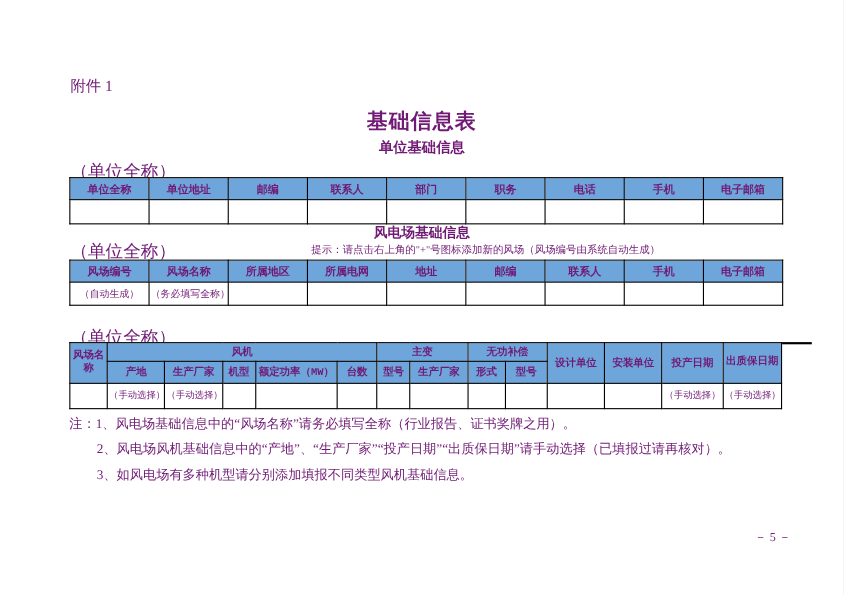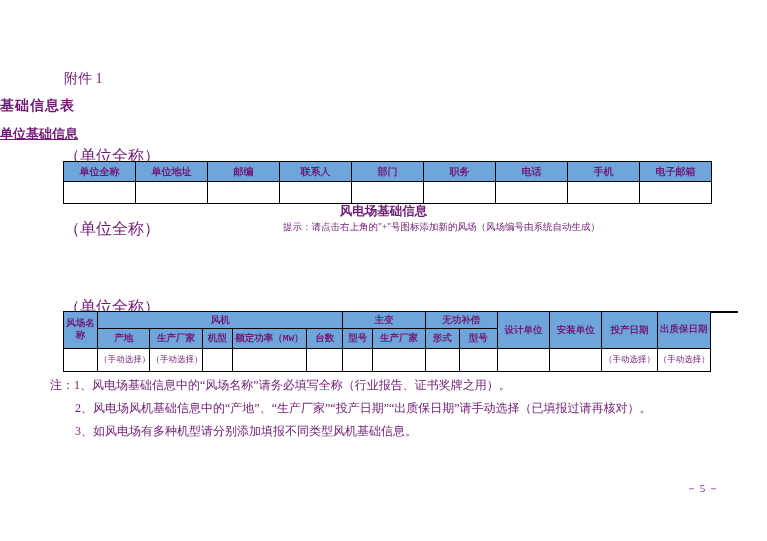--- a/index.html
+++ b/index.html
@@ -13,7 +13,7 @@
     margin:0 auto;
   }
   .attachment{position:absolute;top:70px;left:64px;font-size:14px;}
-  .main-title{position:absolute;top:97px;left:0;width:100%;text-align:left;font-size:14px;font-weight:bold;letter-spacing:1px;}
+  .main-title{position:absolute;top:97px;left:0;width:100%;text-align:center;font-size:19px;font-weight:bold;letter-spacing:1px;}
   .sub-title{position:absolute;top:125px;left:0;width:100%;text-align:left;font-size:13px;font-weight:bold;text-decoration:underline;}
   .section-title{position:absolute;left:0;width:100%;text-align:center;font-size:12.5px;font-weight:bold;}
   .unit-label{position:absolute;left:64px;font-size:16px;}

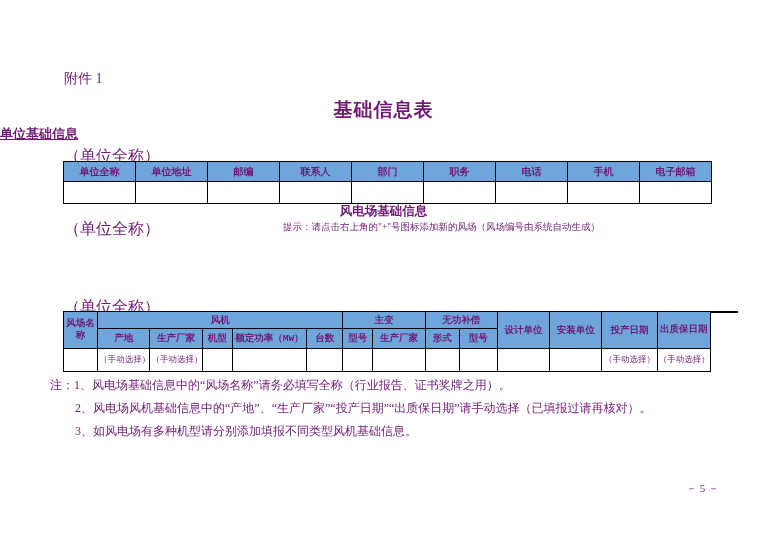--- a/index.html
+++ b/index.html
@@ -14,7 +14,7 @@
   }
   .attachment{position:absolute;top:70px;left:64px;font-size:14px;}
   .main-title{position:absolute;top:97px;left:0;width:100%;text-align:center;font-size:19px;font-weight:bold;letter-spacing:1px;}
-  .sub-title{position:absolute;top:125px;left:0;width:100%;text-align:left;font-size:13px;font-weight:bold;text-decoration:underline;}
+  .sub-title{position:absolute;top:125px;left:0;width:100%;text-align:center;font-size:13px;font-weight:bold;}
   .section-title{position:absolute;left:0;width:100%;text-align:center;font-size:12.5px;font-weight:bold;}
   .unit-label{position:absolute;left:64px;font-size:16px;}
   .hint{position:absolute;left:283px;top:221px;font-size:9.5px;}

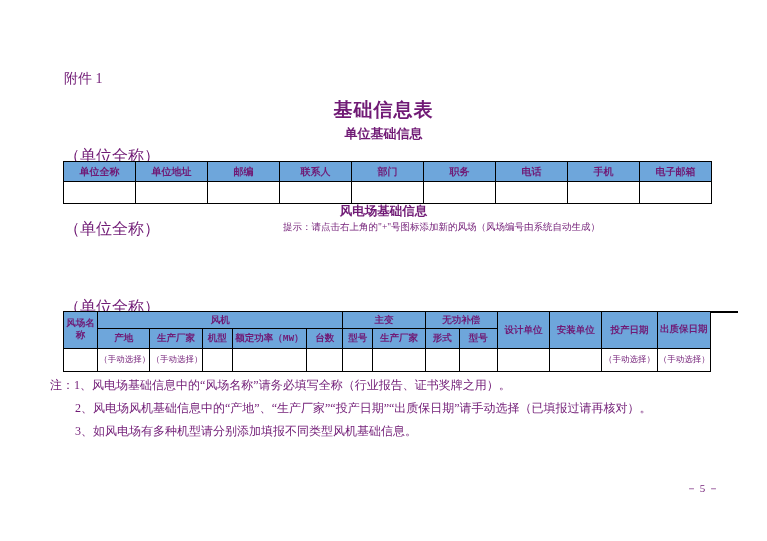--- a/index.html
+++ b/index.html
@@ -106,6 +106,17 @@
         <col>
       </colgroup>
     <tbody>
+        <tr>
+      <th>风场编号</th>
+      <th>风场名称</th>
+      <th>所属地区</th>
+      <th>所属电网</th>
+      <th>地址</th>
+      <th>邮编</th>
+      <th>联系人</th>
+      <th>手机</th>
+      <th>电子邮箱</th>
+    </tr>
   </tbody>
     </table>
 

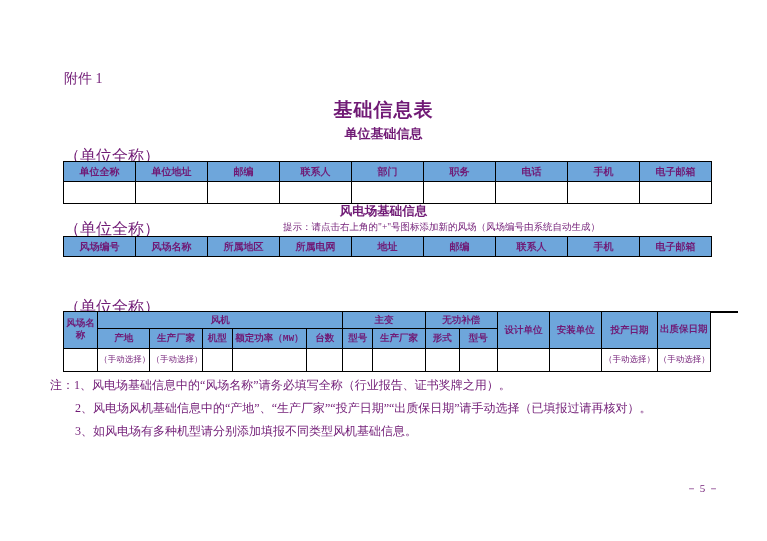--- a/index.html
+++ b/index.html
@@ -117,6 +117,17 @@
       <th>手机</th>
       <th>电子邮箱</th>
     </tr>
+    <tr>
+      <td>（自动生成）</td>
+      <td>（务必填写全称）</td>
+      <td></td>
+      <td></td>
+      <td></td>
+      <td></td>
+      <td></td>
+      <td></td>
+      <td></td>
+    </tr>
   </tbody>
     </table>
 

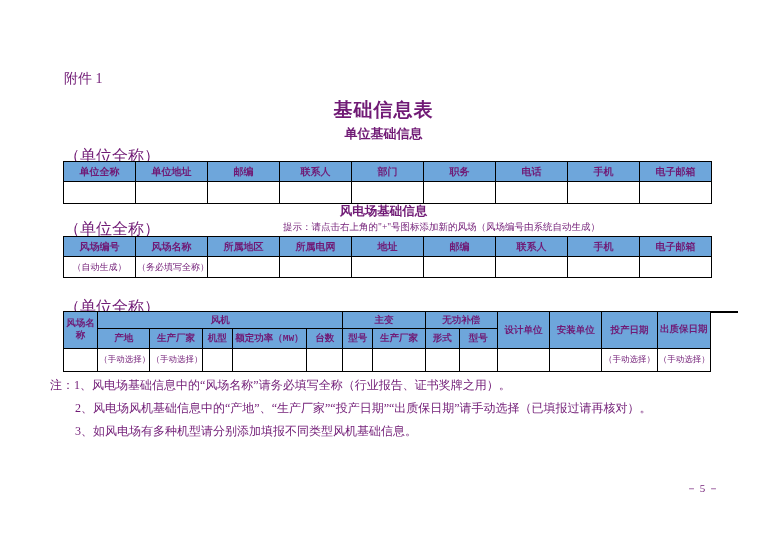--- a/index.html
+++ b/index.html
@@ -35,7 +35,7 @@
   .t3 th.wrap{white-space:normal;line-height:1.25;}
   .t3 td{height:22px;font-size:8.5px;}
   .stray-line{position:absolute;top:311px;left:711px;width:27px;height:2px;background:#000;}
-  .notes{position:absolute;top:374px;left:50px;width:655px;font-size:12px;line-height:23px;}
+  .notes{position:absolute;top:374px;left:63px;width:655px;font-size:12px;line-height:23px;}
   .notes p{margin:0;width:600px;}
   .notes p.indent{margin-left:25px;}
   .page-num{position:absolute;top:481px;left:686px;font-size:11px;}

